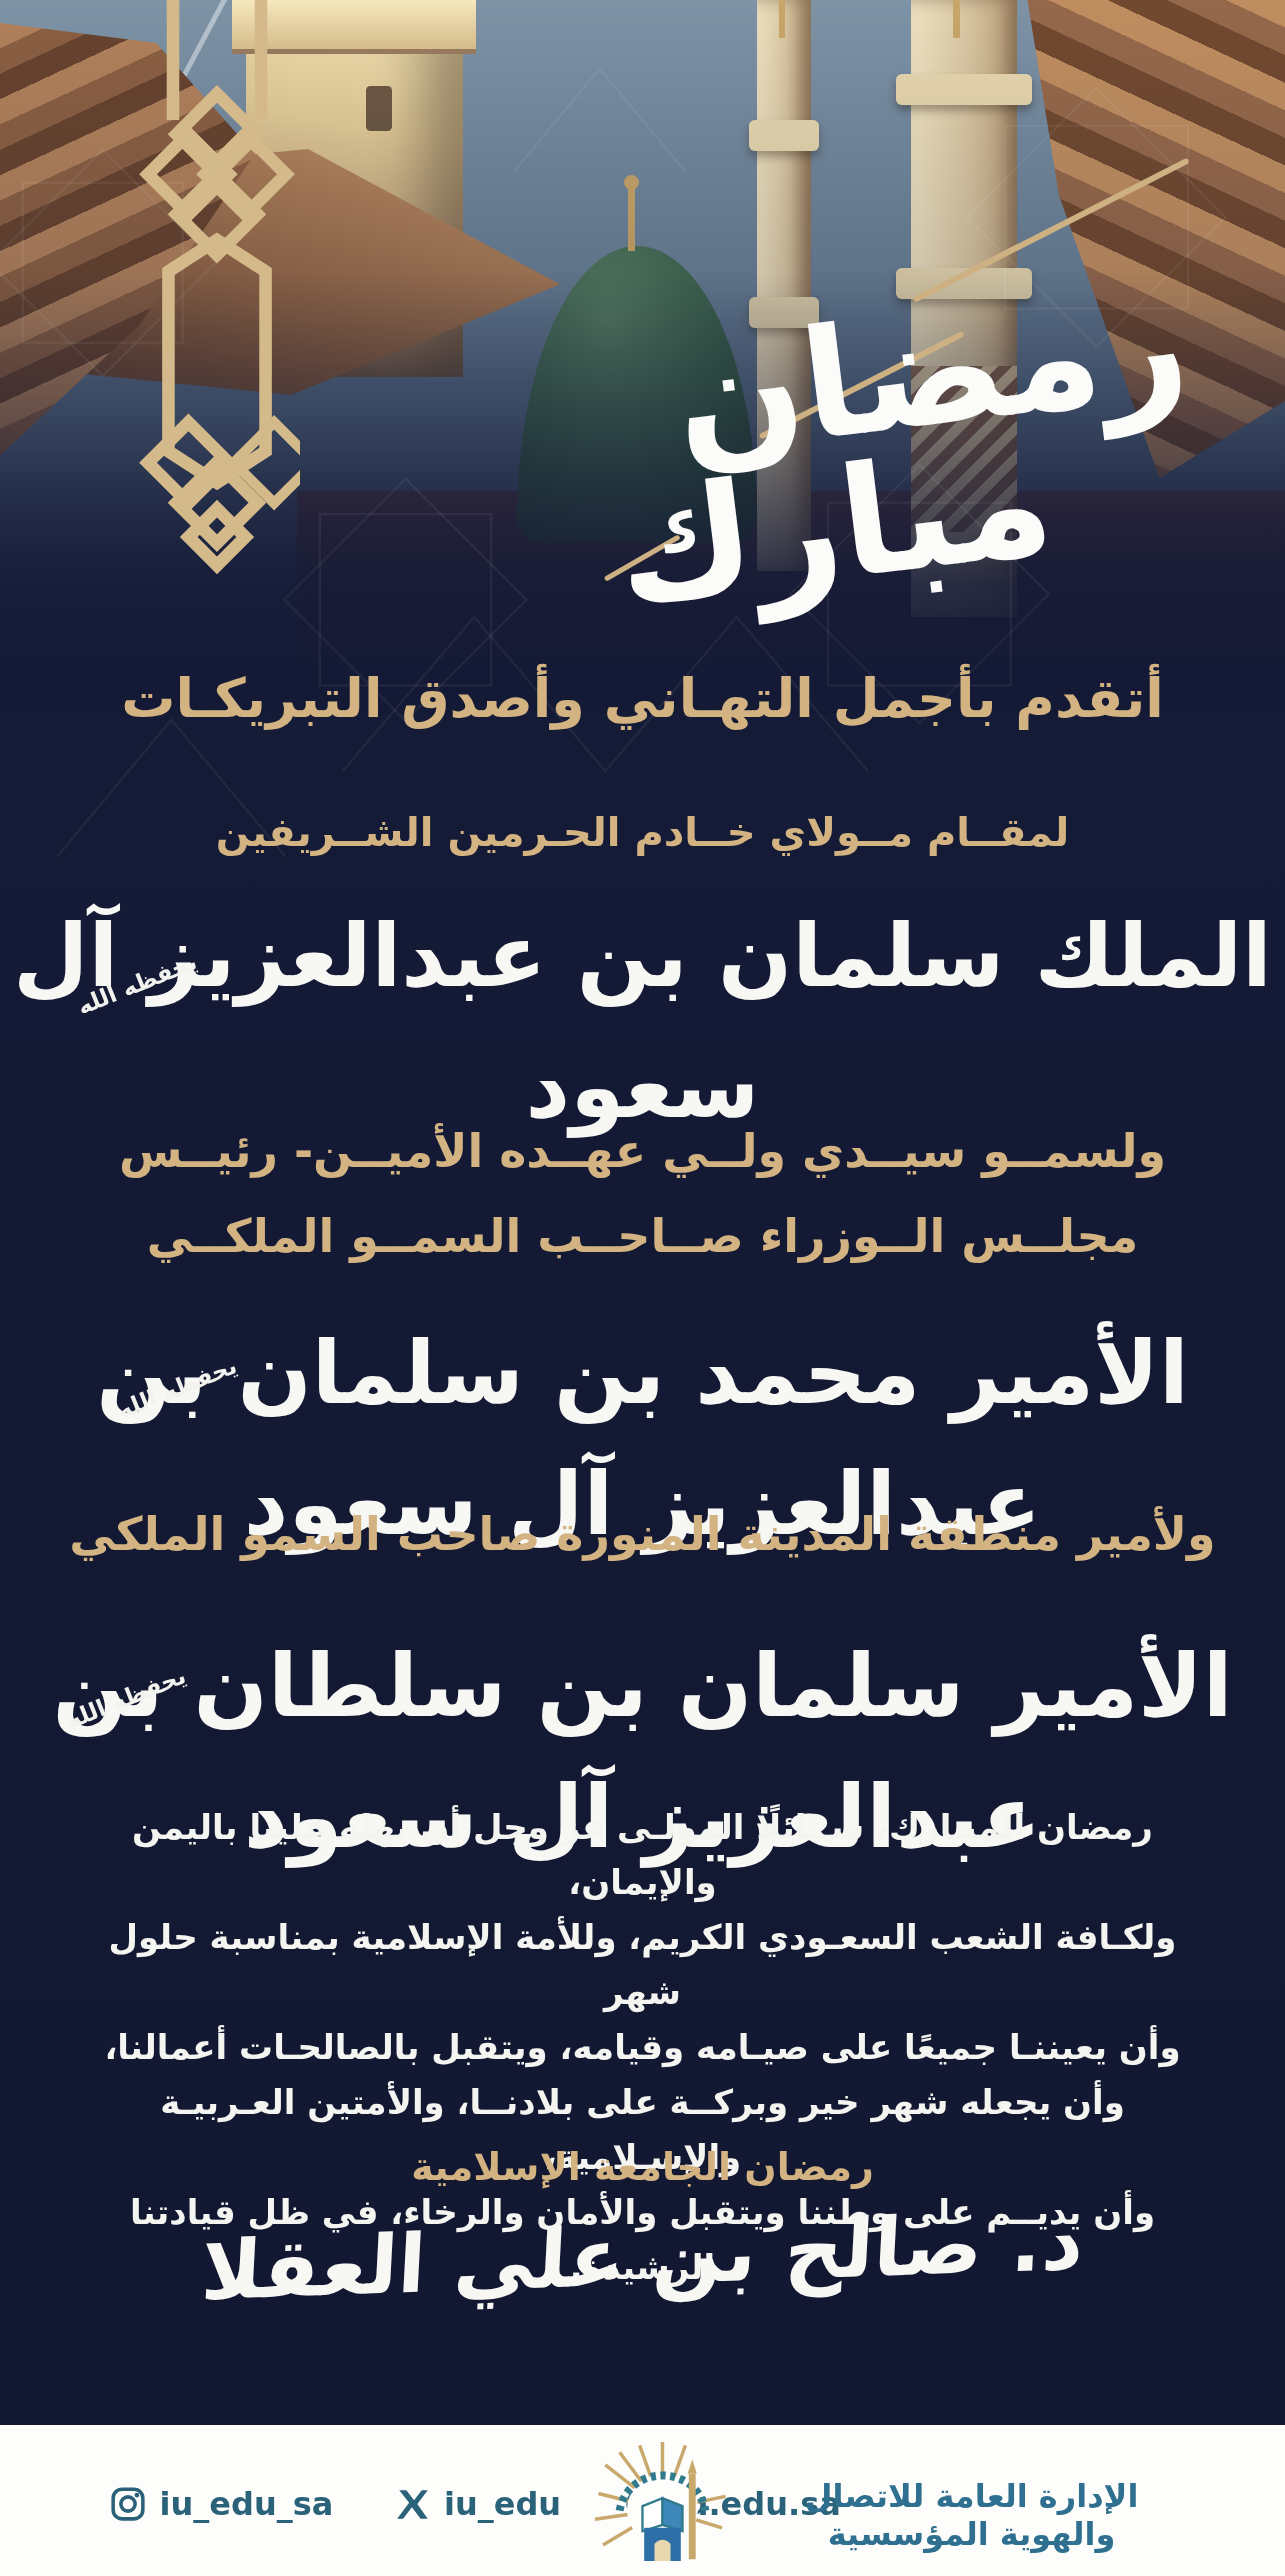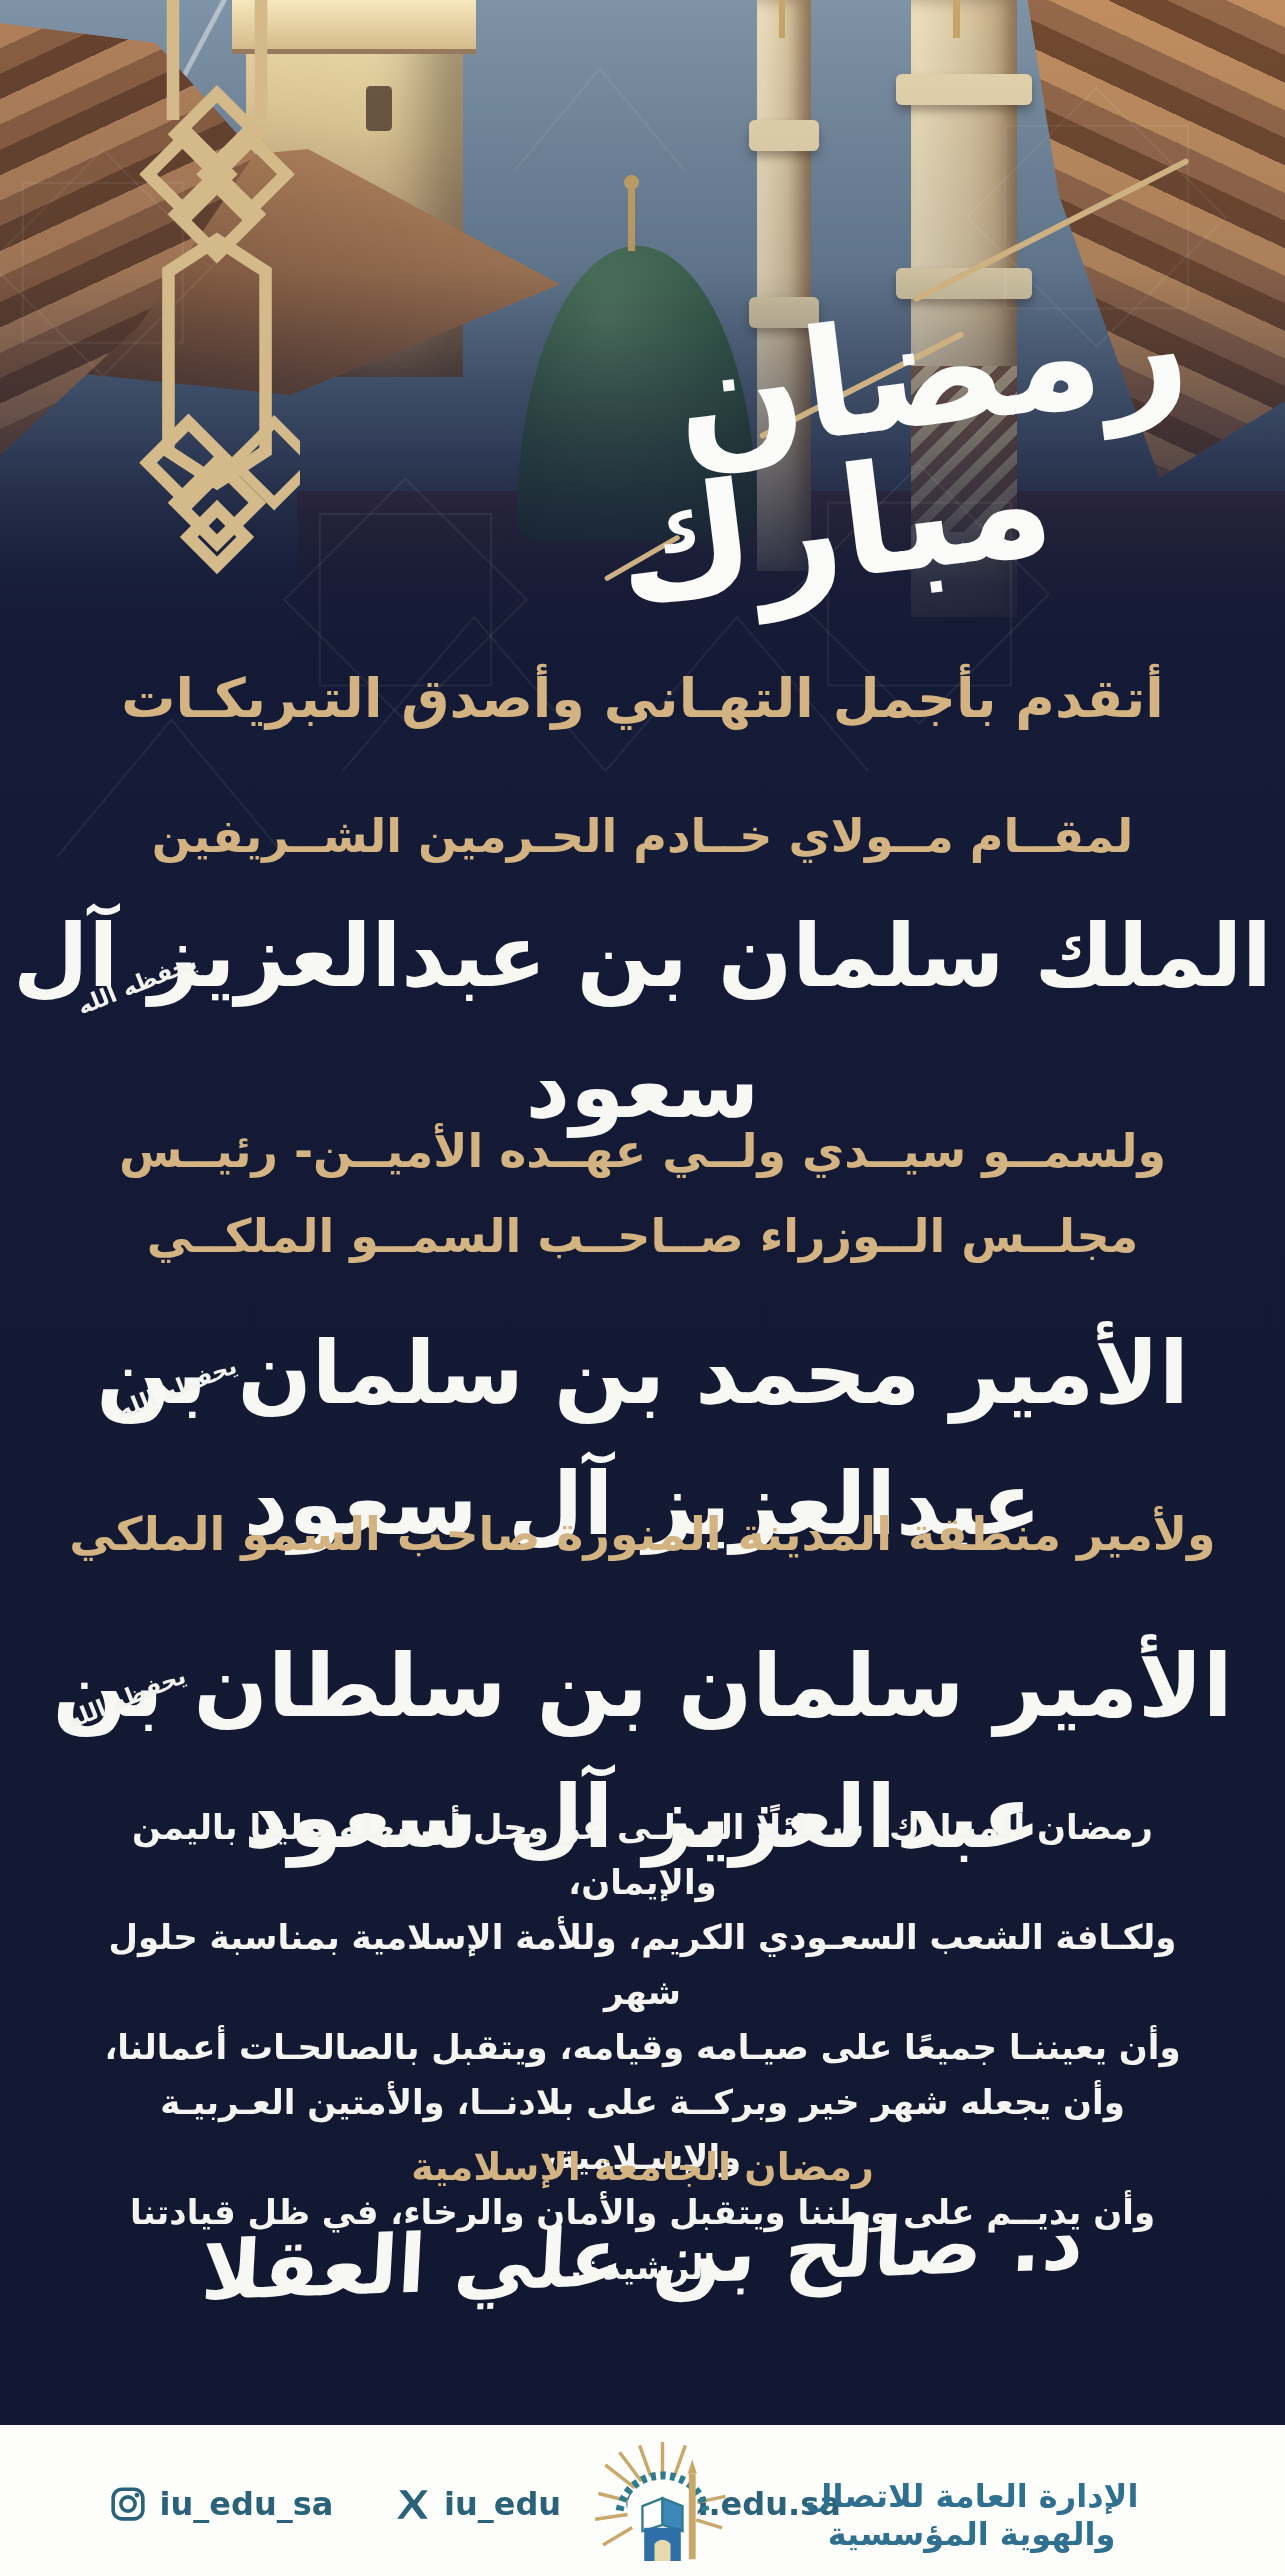--- a/index.html
+++ b/index.html
@@ -61,7 +61,7 @@
   .gold{color:#d2b381;}
   .white{color:#f7f7f4;}
   .intro{top:667px;font-size:54px;letter-spacing:0.6px;}
-  .pre-king{top:809px;font-size:46px;}
+  .pre-king{top:809px;font-size:40px;}
   .name{font-size:87px;line-height:1.5;}
   .king-name{top:891px;}
   .cp-pre1{top:1124px;font-size:46px;}

